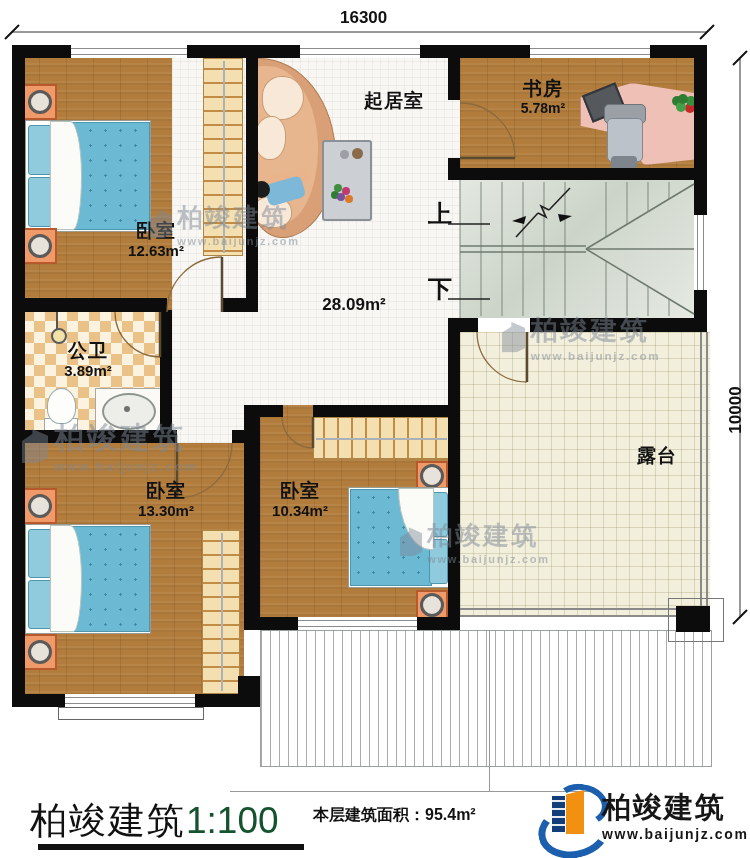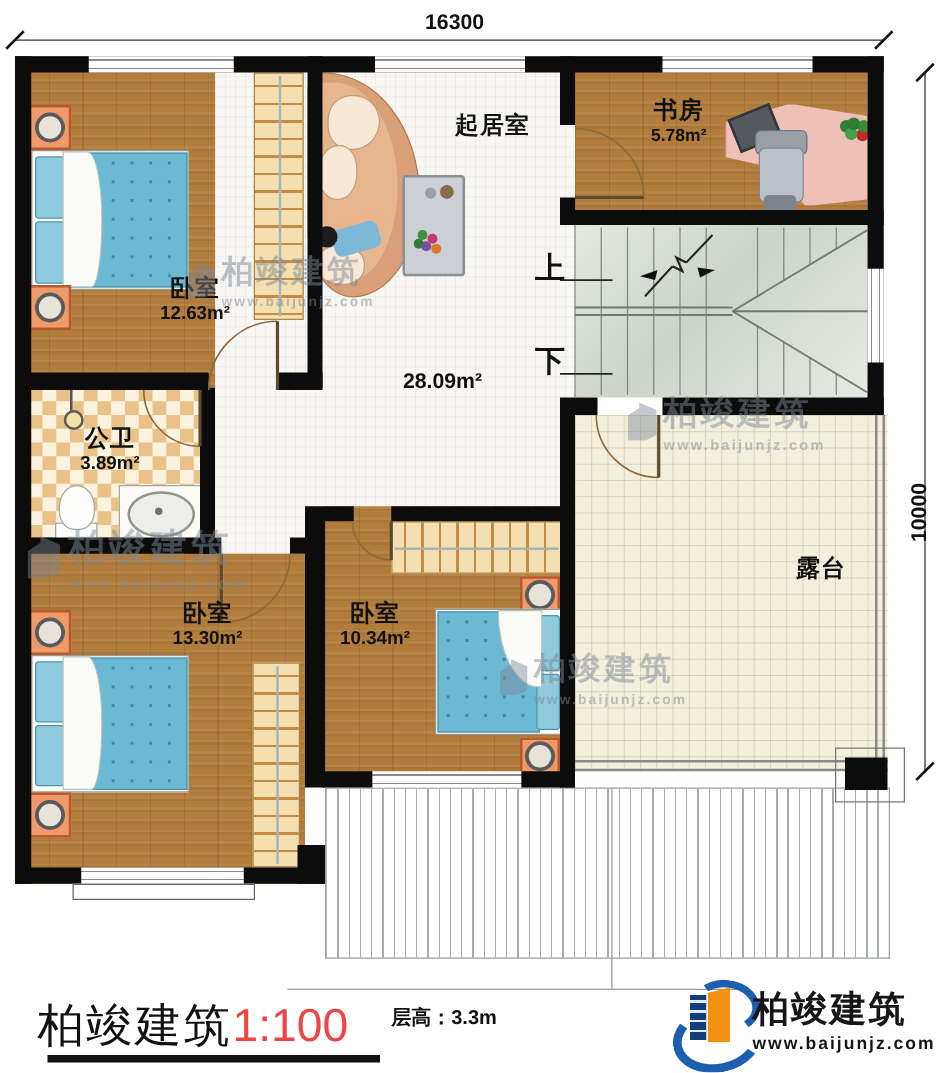--- a/index.html
+++ b/index.html
@@ -51,7 +51,7 @@
   
   .titlewrap{position:absolute;left:30px;top:796px;}
   .title-main{font-size:37px;color:#111;letter-spacing:2px;}
-  .title-scale{font-size:37px;color:#ef4444;}
+  .title-scale{font-size:37px;color:#14532d;}
   .title-underline{position:absolute;left:38px;top:844px;width:266px;height:6px;background:#111;}
   .specs{position:absolute;left:313px;top:803px;font-size:16px;font-weight:bold;color:#111;line-height:1.55;}
   

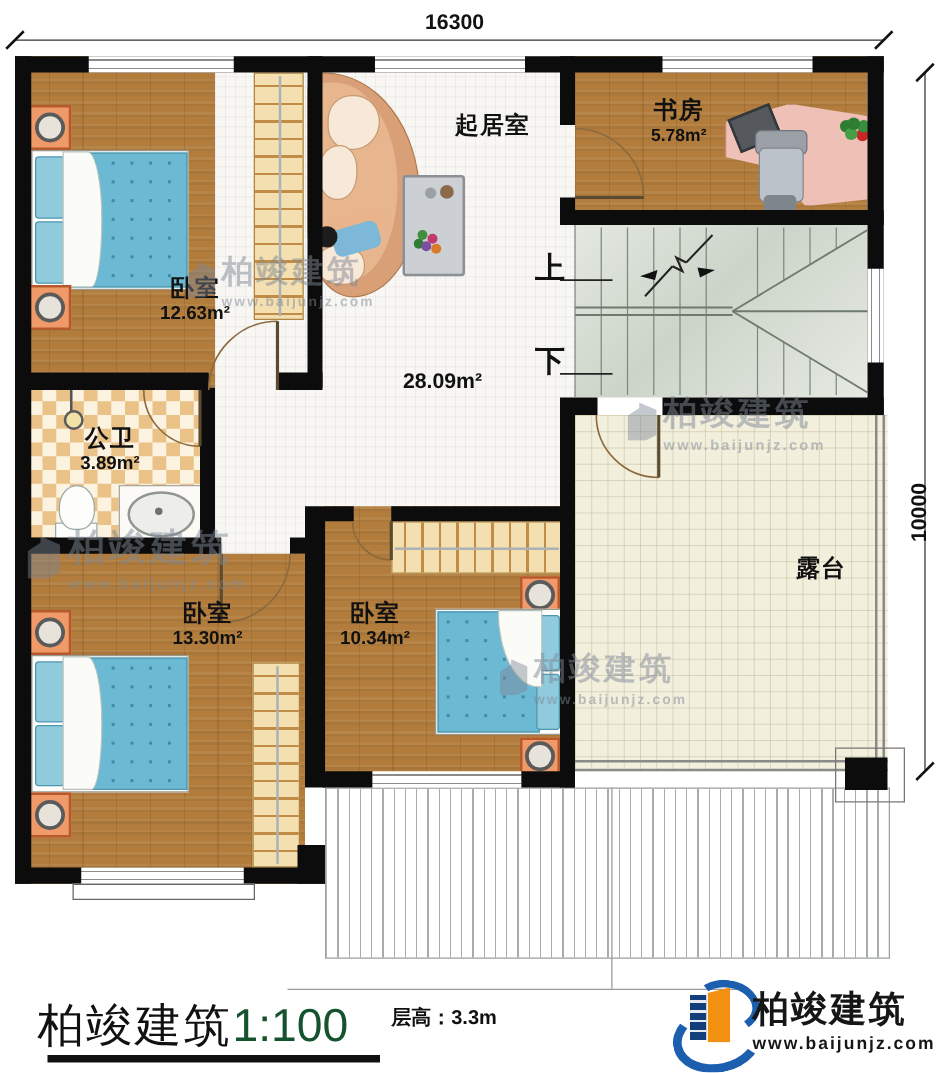--- a/index.html
+++ b/index.html
@@ -329,6 +329,7 @@
   </div>
   <div class="title-underline"></div>
   <div class="specs">
+    <div><span>本层建筑面积：</span><span>95.4m²</span></div>
     <div><span>层高：</span><span>3.3m</span></div>
   </div>
 

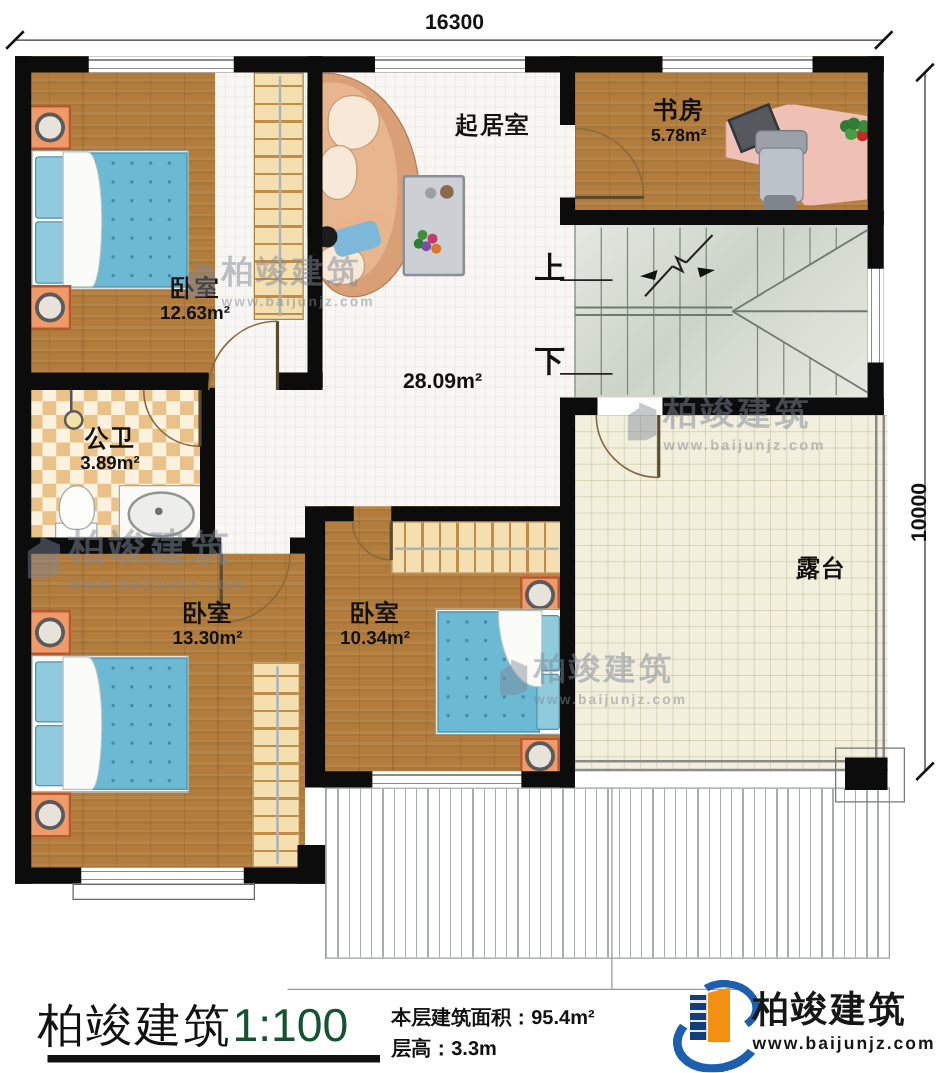--- a/index.html
+++ b/index.html
@@ -330,7 +330,6 @@
   <div class="title-underline"></div>
   <div class="specs">
     <div><span>本层建筑面积：</span><span>95.4m²</span></div>
-    <div><span>层高：</span><span>3.3m</span></div>
   </div>
 
   <div class="logo">

